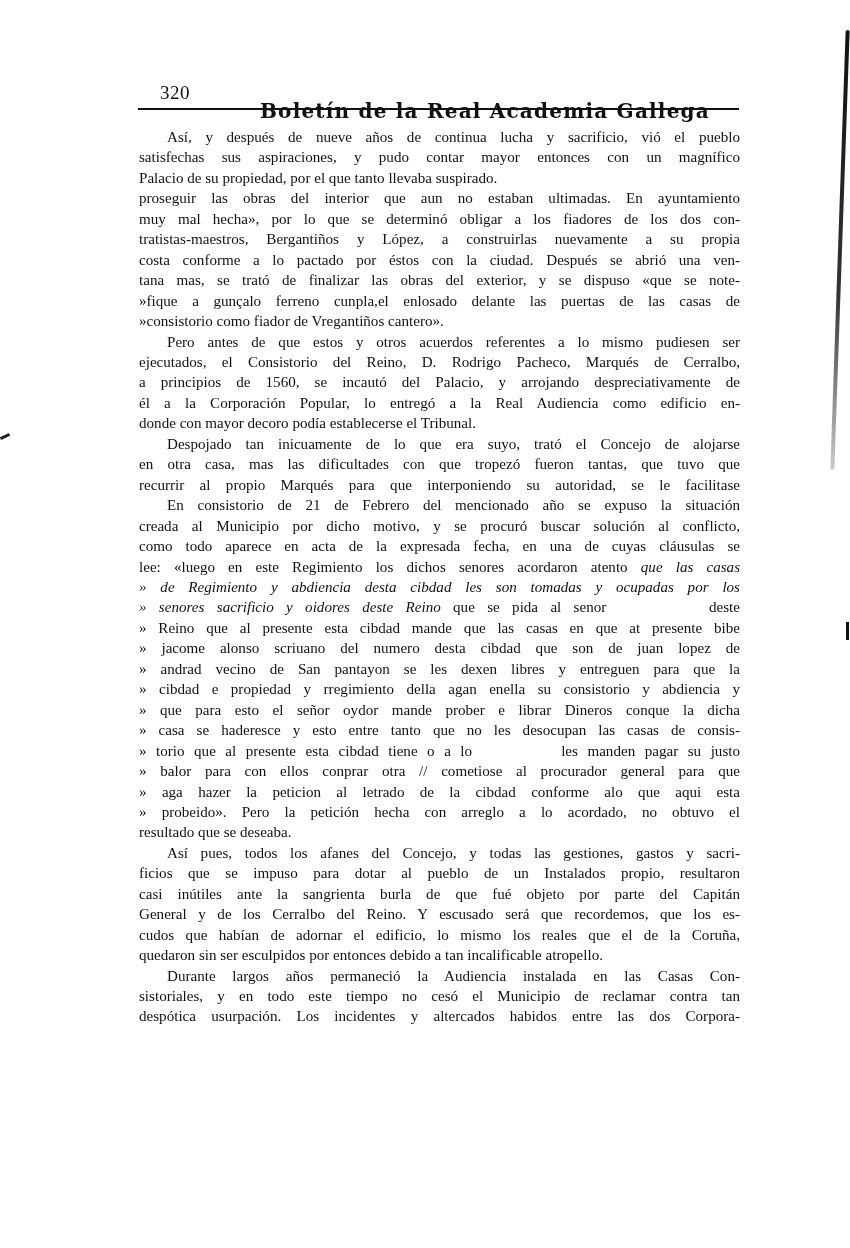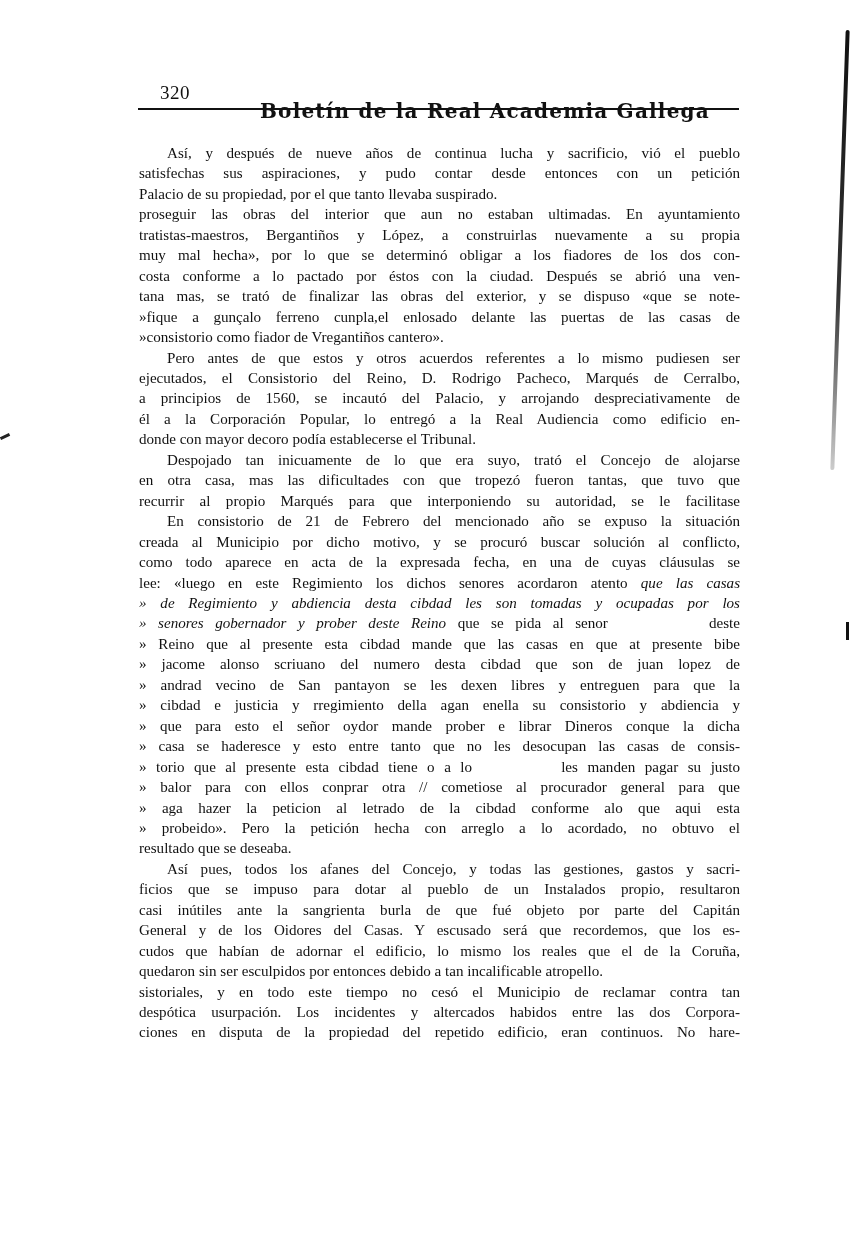--- a/index.html
+++ b/index.html
@@ -62,7 +62,6 @@
       font-size: 15.1px;
       line-height: 20.45px;
       text-align: justify;
-      margin-top: 16px;
     }
     .line {
       display: block;

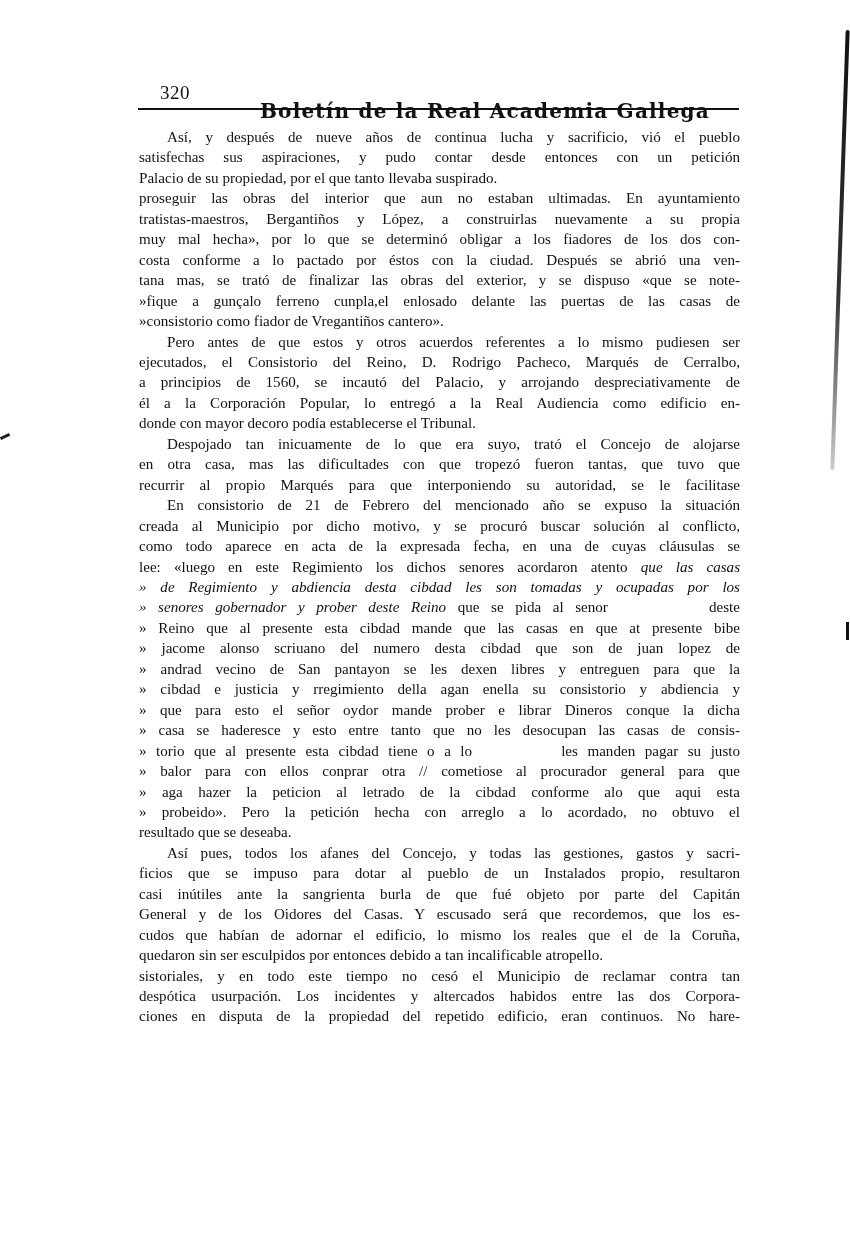--- a/index.html
+++ b/index.html
@@ -120,7 +120,7 @@
 
     <div>
       <span class="line indent">Así, y después de nueve años de continua lucha y sacrificio, vió el pueblo</span>
-      <span class="line">satisfechas sus aspiraciones, y pudo contar desde entonces con un petición</span>
+      <span class="line">satisfechas sus aspiraciones, y pudo contar mayor entonces con un magnífico</span>
       <span class="line last">Palacio de su propiedad, por el que tanto llevaba suspirado.</span>
     </div>
 

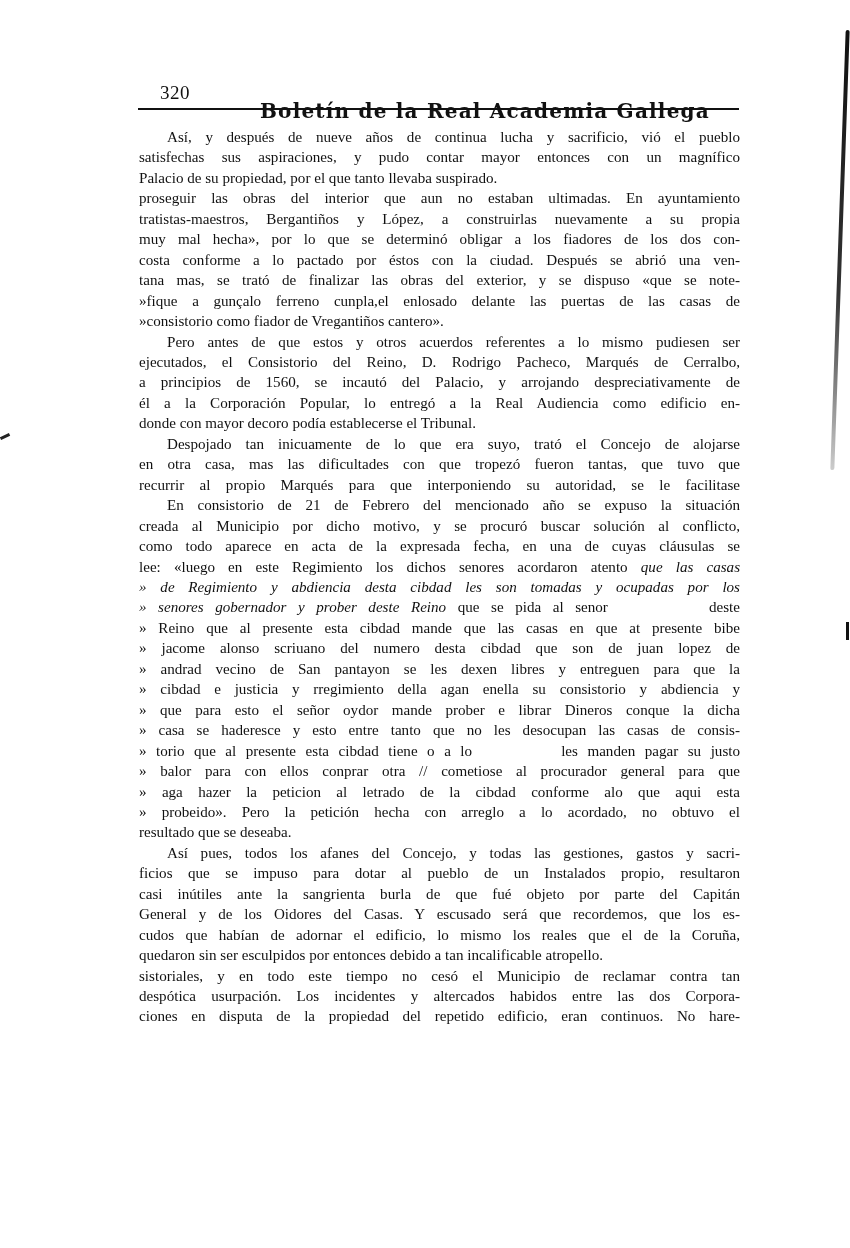--- a/index.html
+++ b/index.html
@@ -126,8 +126,8 @@
 
     <div>
       <span class="line">proseguir las obras del interior que aun no estaban ultimadas. En ayuntamiento</span>
+      <span class="line">muy mal hecha», por lo que se determinó obligar a los fiadores de los dos con-</span>
       <span class="line">tratistas-maestros, Bergantiños y López, a construirlas nuevamente a su propia</span>
-      <span class="line">muy mal hecha», por lo que se determinó obligar a los fiadores de los dos con-</span>
       <span class="line">costa conforme a lo pactado por éstos con la ciudad. Después se abrió una ven-</span>
       <span class="line">tana mas, se trató de finalizar las obras del exterior, y se dispuso «que se note-</span>
       <span class="line">»fique a gunçalo ferreno cunpla,el enlosado delante las puertas de las casas de</span>

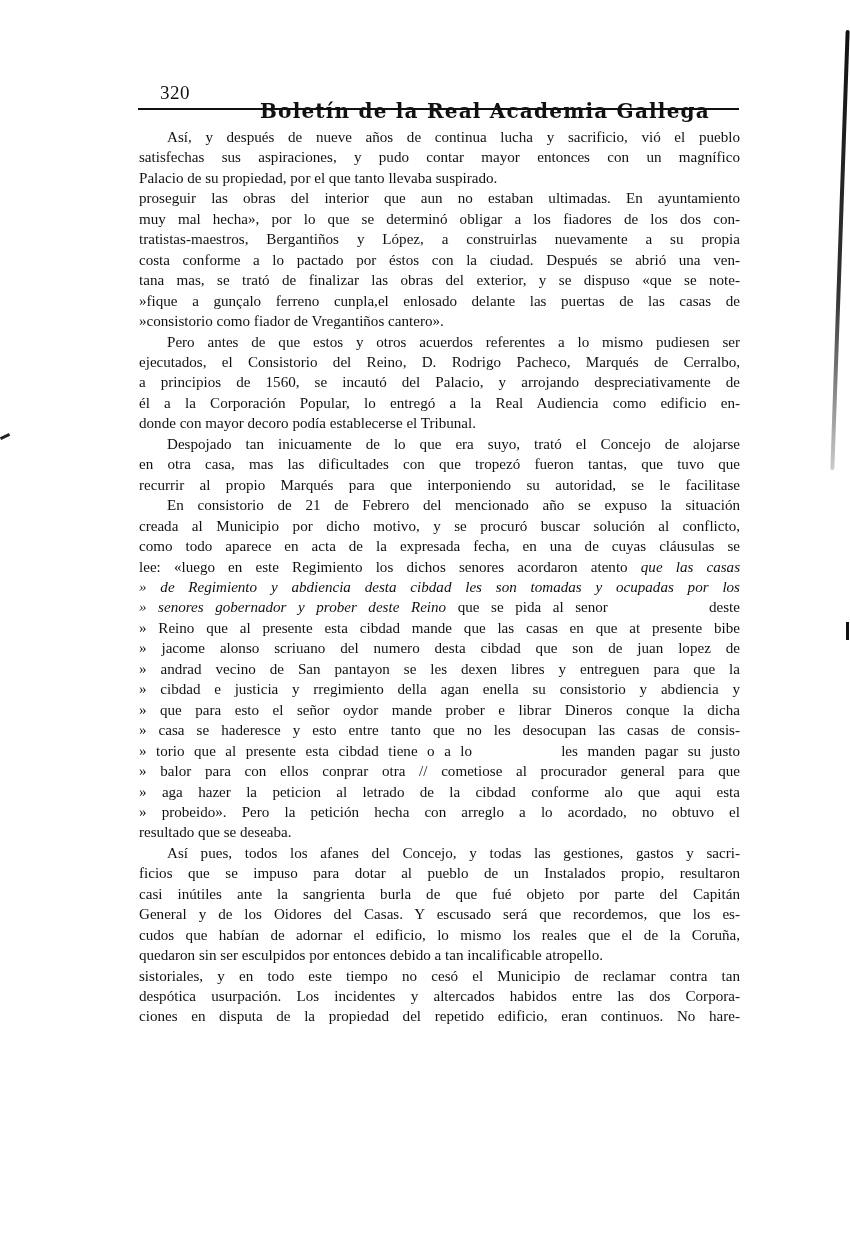--- a/index.html
+++ b/index.html
@@ -154,7 +154,7 @@
       <span class="line">como todo aparece en acta de la expresada fecha, en una de cuyas cláusulas se</span>
       <span class="line"><span>lee: «luego en este Regimiento los dichos senores acordaron atento </span><em>que las casas</em></span>
       <span class="line"><em>» de Regimiento y abdiencia desta cibdad les son tomadas y ocupadas por los</em></span>
-      <span class="line"><em>» senores gobernador y prober deste Reino</em><span> que se pida al senor</span> <span class="gap"></span> <span>deste</span></span>
+      <span class="line"><em>» senores sacrificio y oidores deste Reino</em><span> que se pida al senor</span> <span class="gap"></span> <span>deste</span></span>
       <span class="line">» Reino que al presente esta cibdad mande que las casas en que at presente bibe</span>
       <span class="line">» jacome alonso scriuano del numero desta cibdad que son de juan lopez de</span>
       <span class="line">» andrad vecino de San pantayon se les dexen libres y entreguen para que la</span>

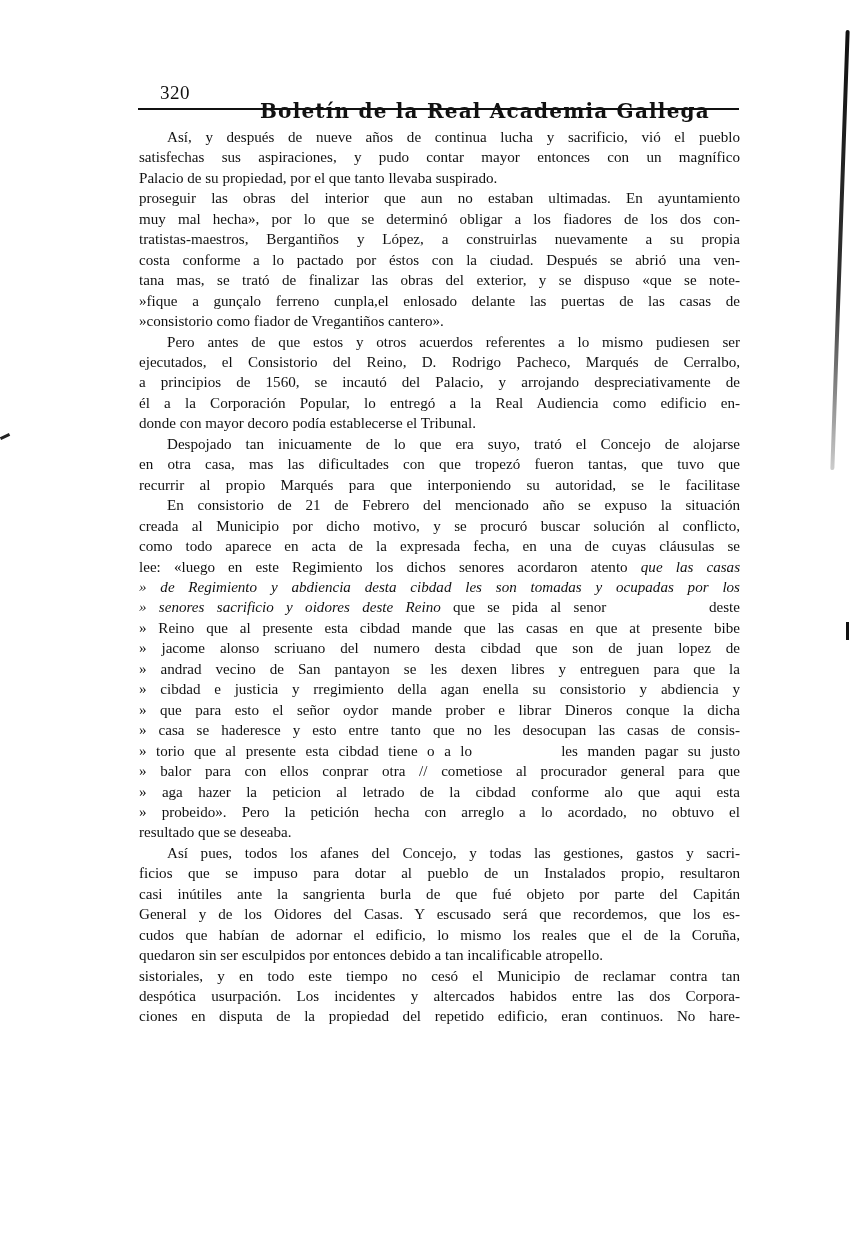--- a/index.html
+++ b/index.html
@@ -158,7 +158,7 @@
       <span class="line">» Reino que al presente esta cibdad mande que las casas en que at presente bibe</span>
       <span class="line">» jacome alonso scriuano del numero desta cibdad que son de juan lopez de</span>
       <span class="line">» andrad vecino de San pantayon se les dexen libres y entreguen para que la</span>
-      <span class="line">» cibdad e justicia y rregimiento della agan enella su consistorio y abdiencia y</span>
+      <span class="line">» cibdad e propiedad y rregimiento della agan enella su consistorio y abdiencia y</span>
       <span class="line">» que para esto el señor oydor mande prober e librar Dineros conque la dicha</span>
       <span class="line">» casa se haderesce y esto entre tanto que no les desocupan las casas de consis-</span>
       <span class="line"><span>» torio que al presente esta cibdad tiene o a lo</span> <span class="gap-sm"></span> <span>les manden pagar su justo</span></span>

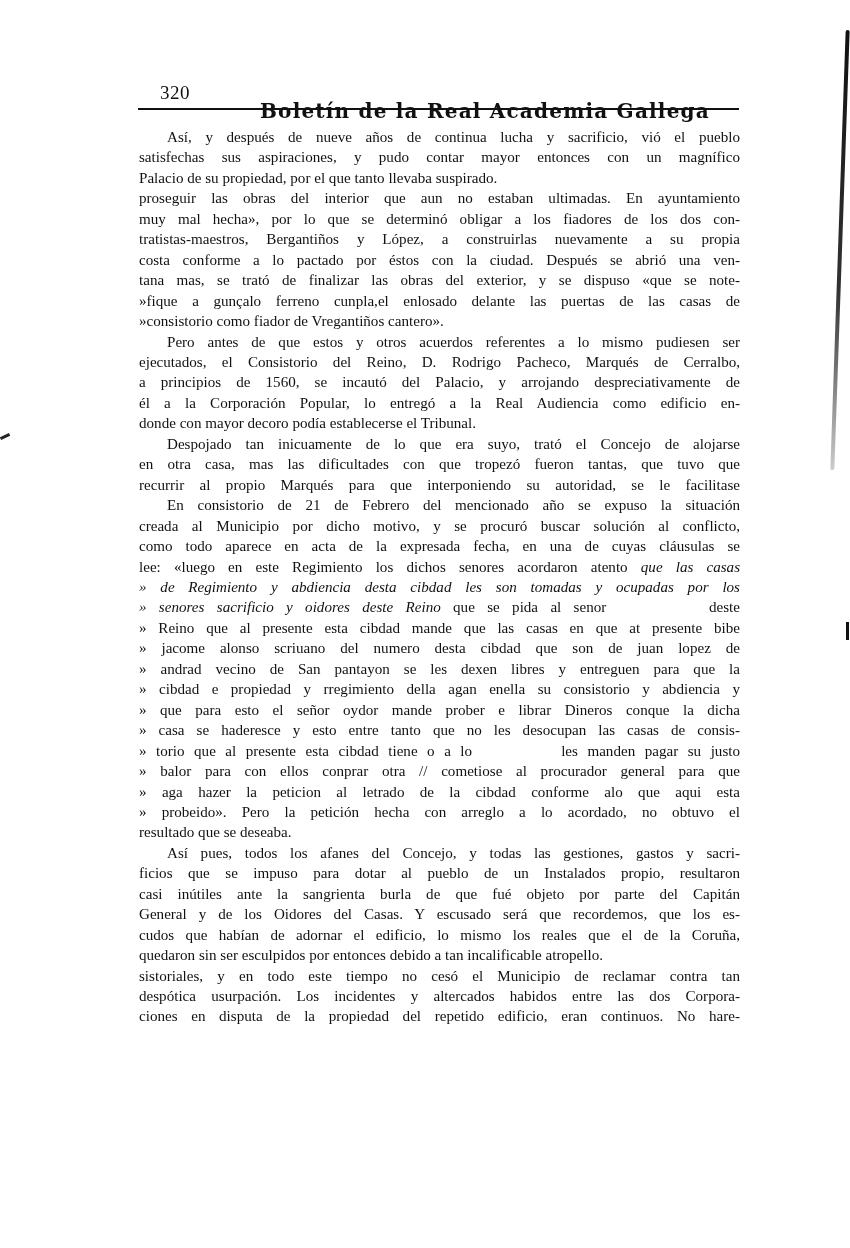--- a/index.html
+++ b/index.html
@@ -172,7 +172,7 @@
       <span class="line indent">Así pues, todos los afanes del Concejo, y todas las gestiones, gastos y sacri-</span>
       <span class="line">ficios que se impuso para dotar al pueblo de un Instalados propio, resultaron</span>
       <span class="line">casi inútiles ante la sangrienta burla de que fué objeto por parte del Capitán</span>
-      <span class="line">General y de los Oidores del Casas. Y escusado será que recordemos, que los es-</span>
+      <span class="line">General y de los Cerralbo del Reino. Y escusado será que recordemos, que los es-</span>
       <span class="line">cudos que habían de adornar el edificio, lo mismo los reales que el de la Coruña,</span>
       <span class="line last">quedaron sin ser esculpidos por entonces debido a tan incalificable atropello.</span>
     </div>

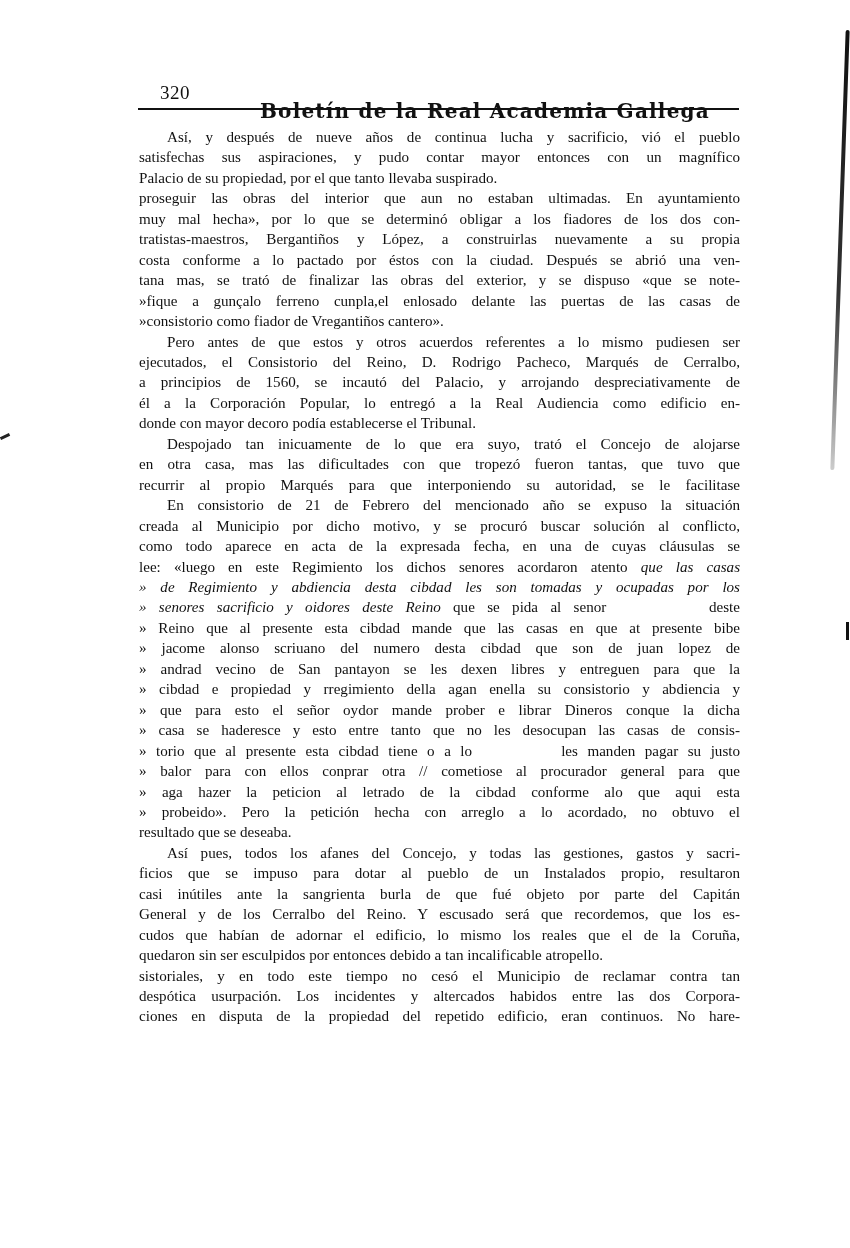--- a/index.html
+++ b/index.html
@@ -178,6 +178,7 @@
     </div>
 
     <div>
+      <span class="line indent">Durante largos años permaneció la Audiencia instalada en las Casas Con-</span>
       <span class="line">sistoriales, y en todo este tiempo no cesó el Municipio de reclamar contra tan</span>
       <span class="line">despótica usurpación. Los incidentes y altercados habidos entre las dos Corpora-</span>
       <span class="line">ciones en disputa de la propiedad del repetido edificio, eran continuos. No hare-</span>

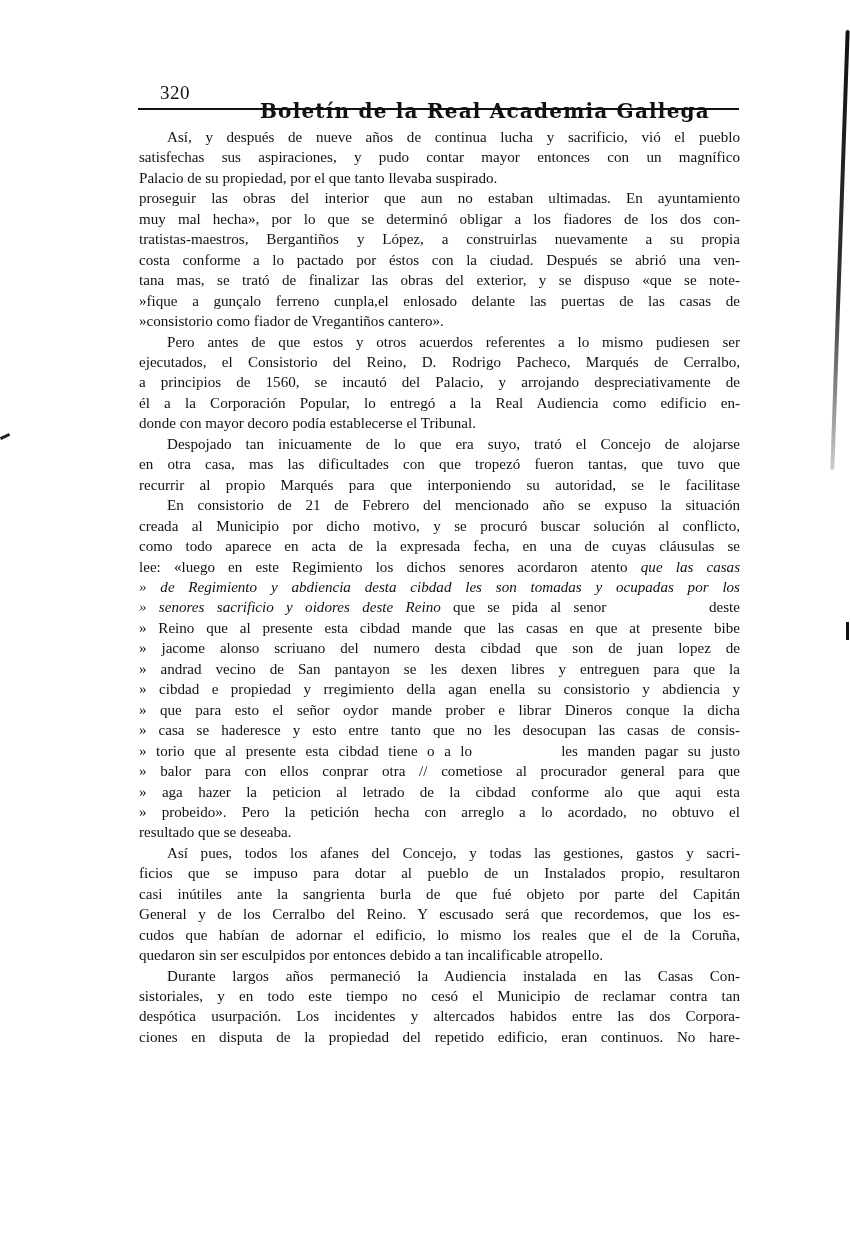--- a/index.html
+++ b/index.html
@@ -181,7 +181,6 @@
       <span class="line indent">Durante largos años permaneció la Audiencia instalada en las Casas Con-</span>
       <span class="line">sistoriales, y en todo este tiempo no cesó el Municipio de reclamar contra tan</span>
       <span class="line">despótica usurpación. Los incidentes y altercados habidos entre las dos Corpora-</span>
-      <span class="line">ciones en disputa de la propiedad del repetido edificio, eran continuos. No hare-</span>
     </div>
 
   </div>

